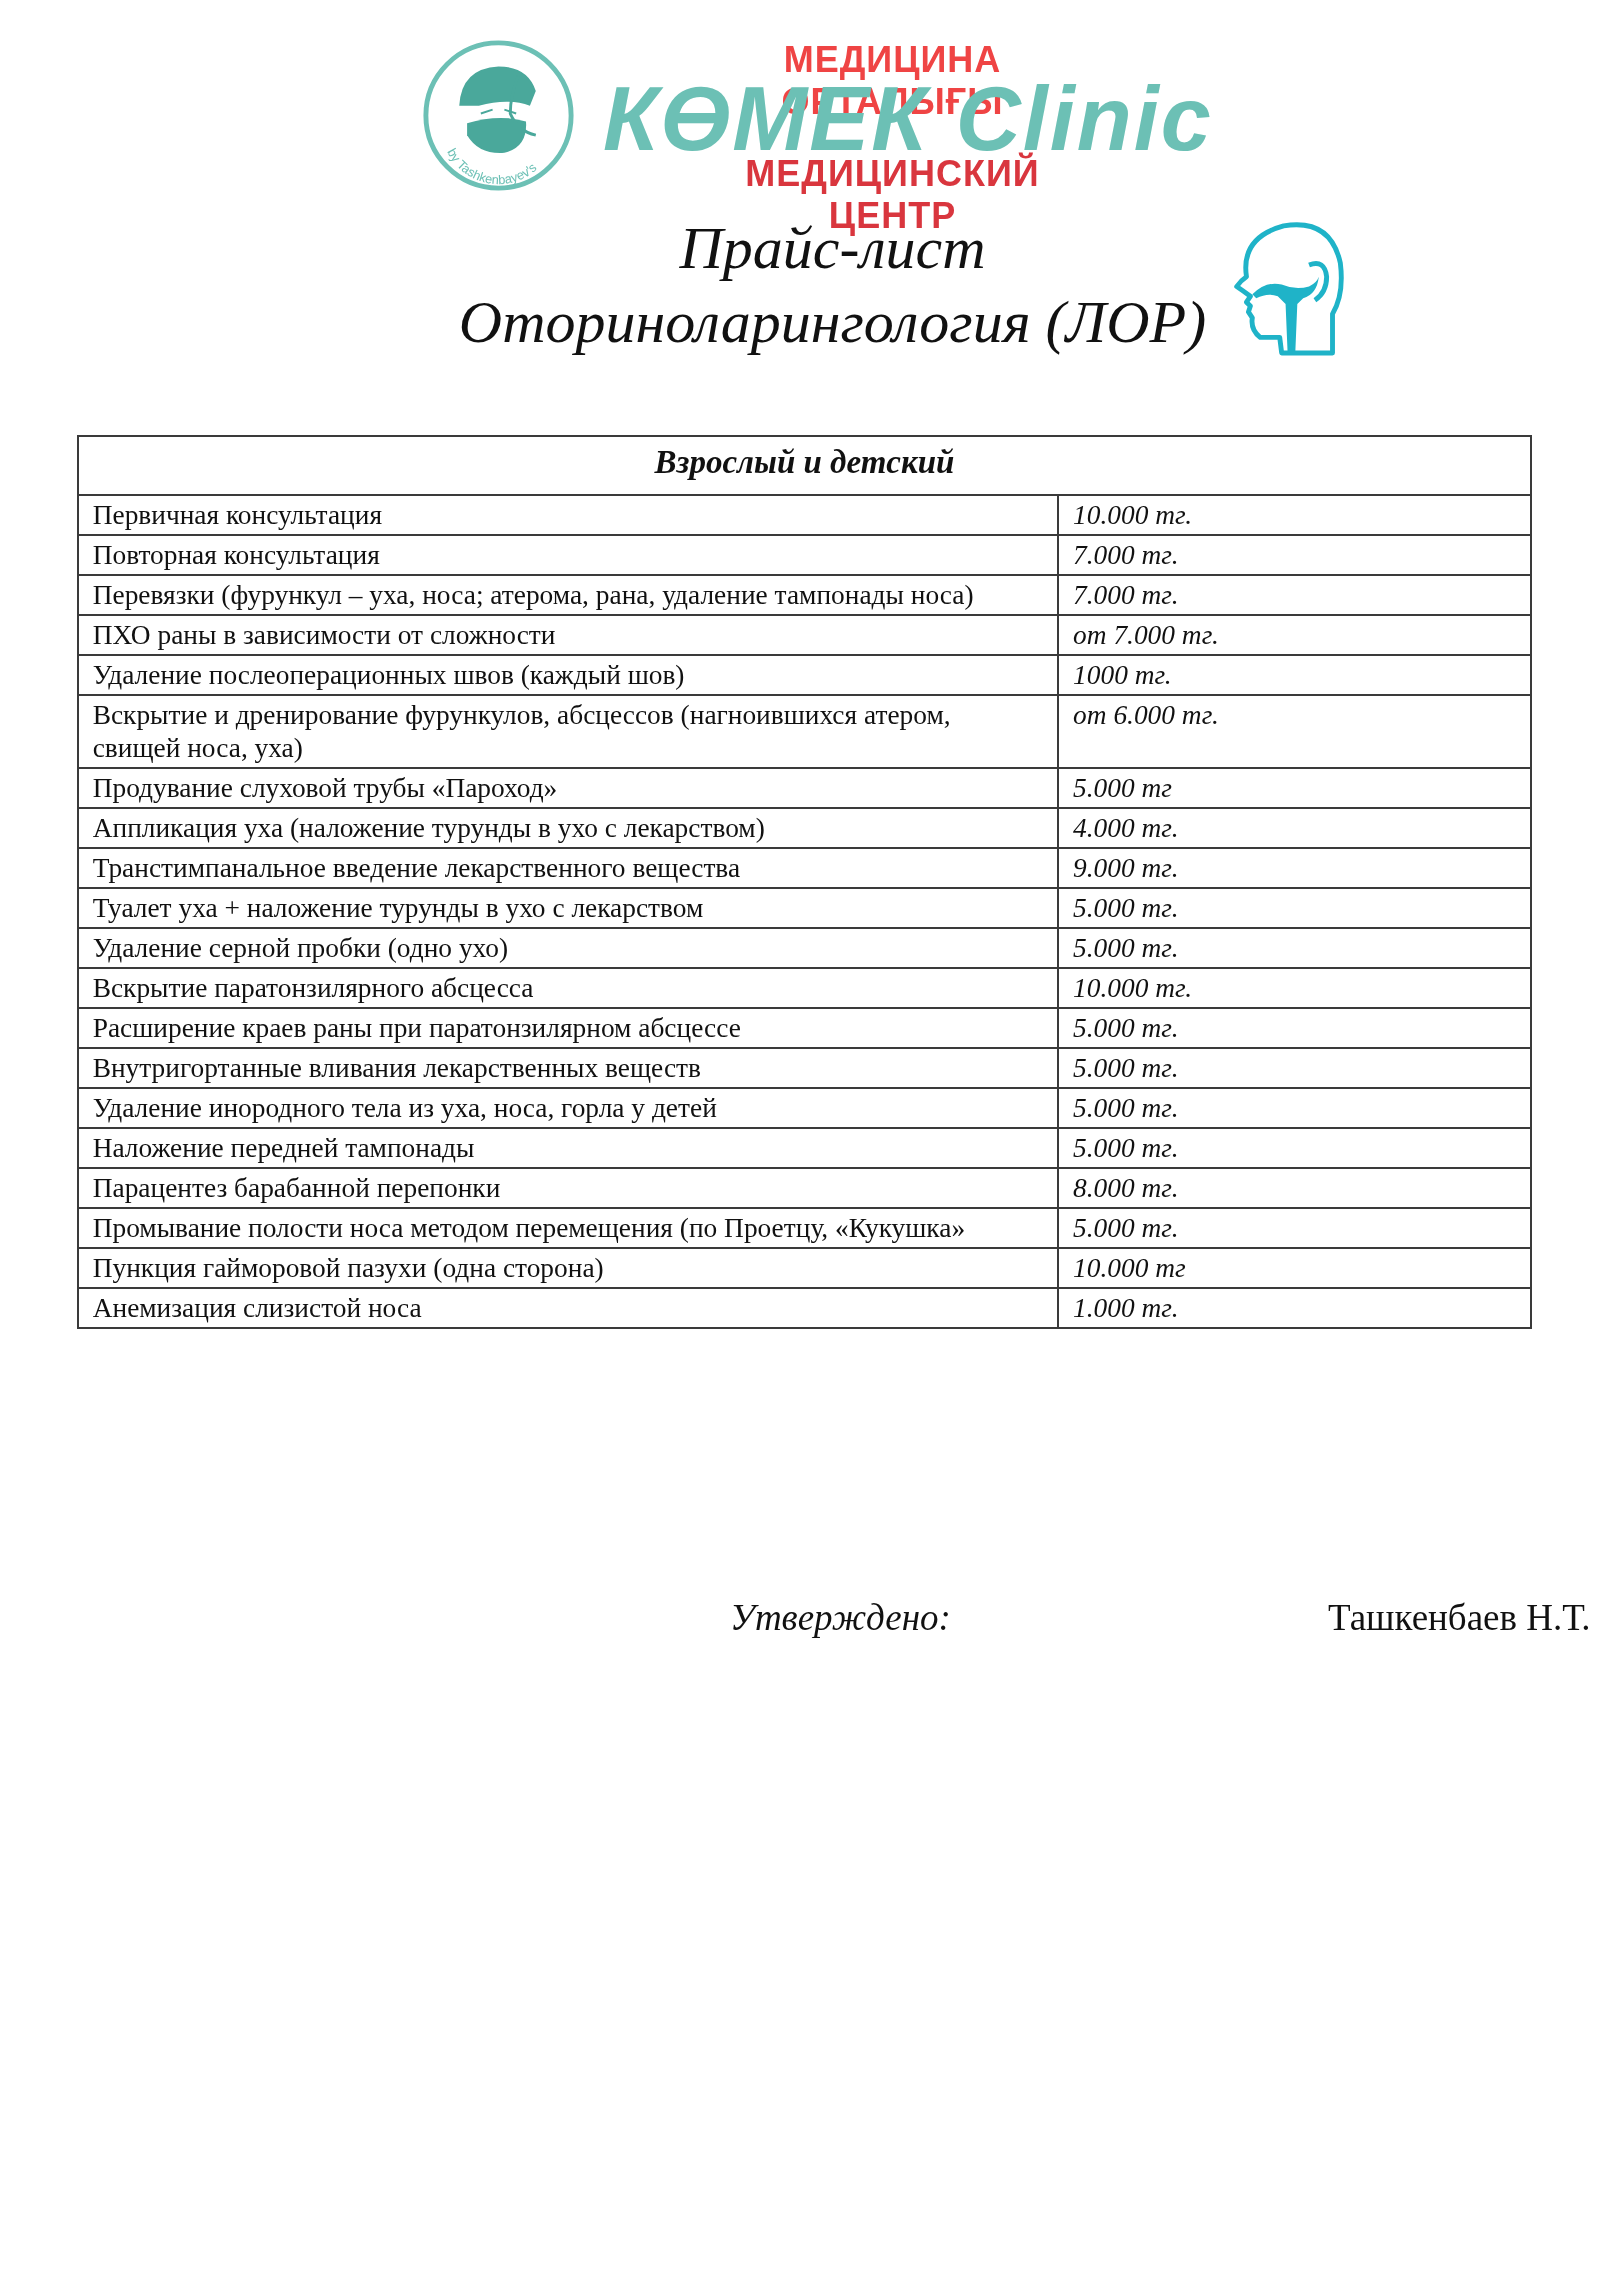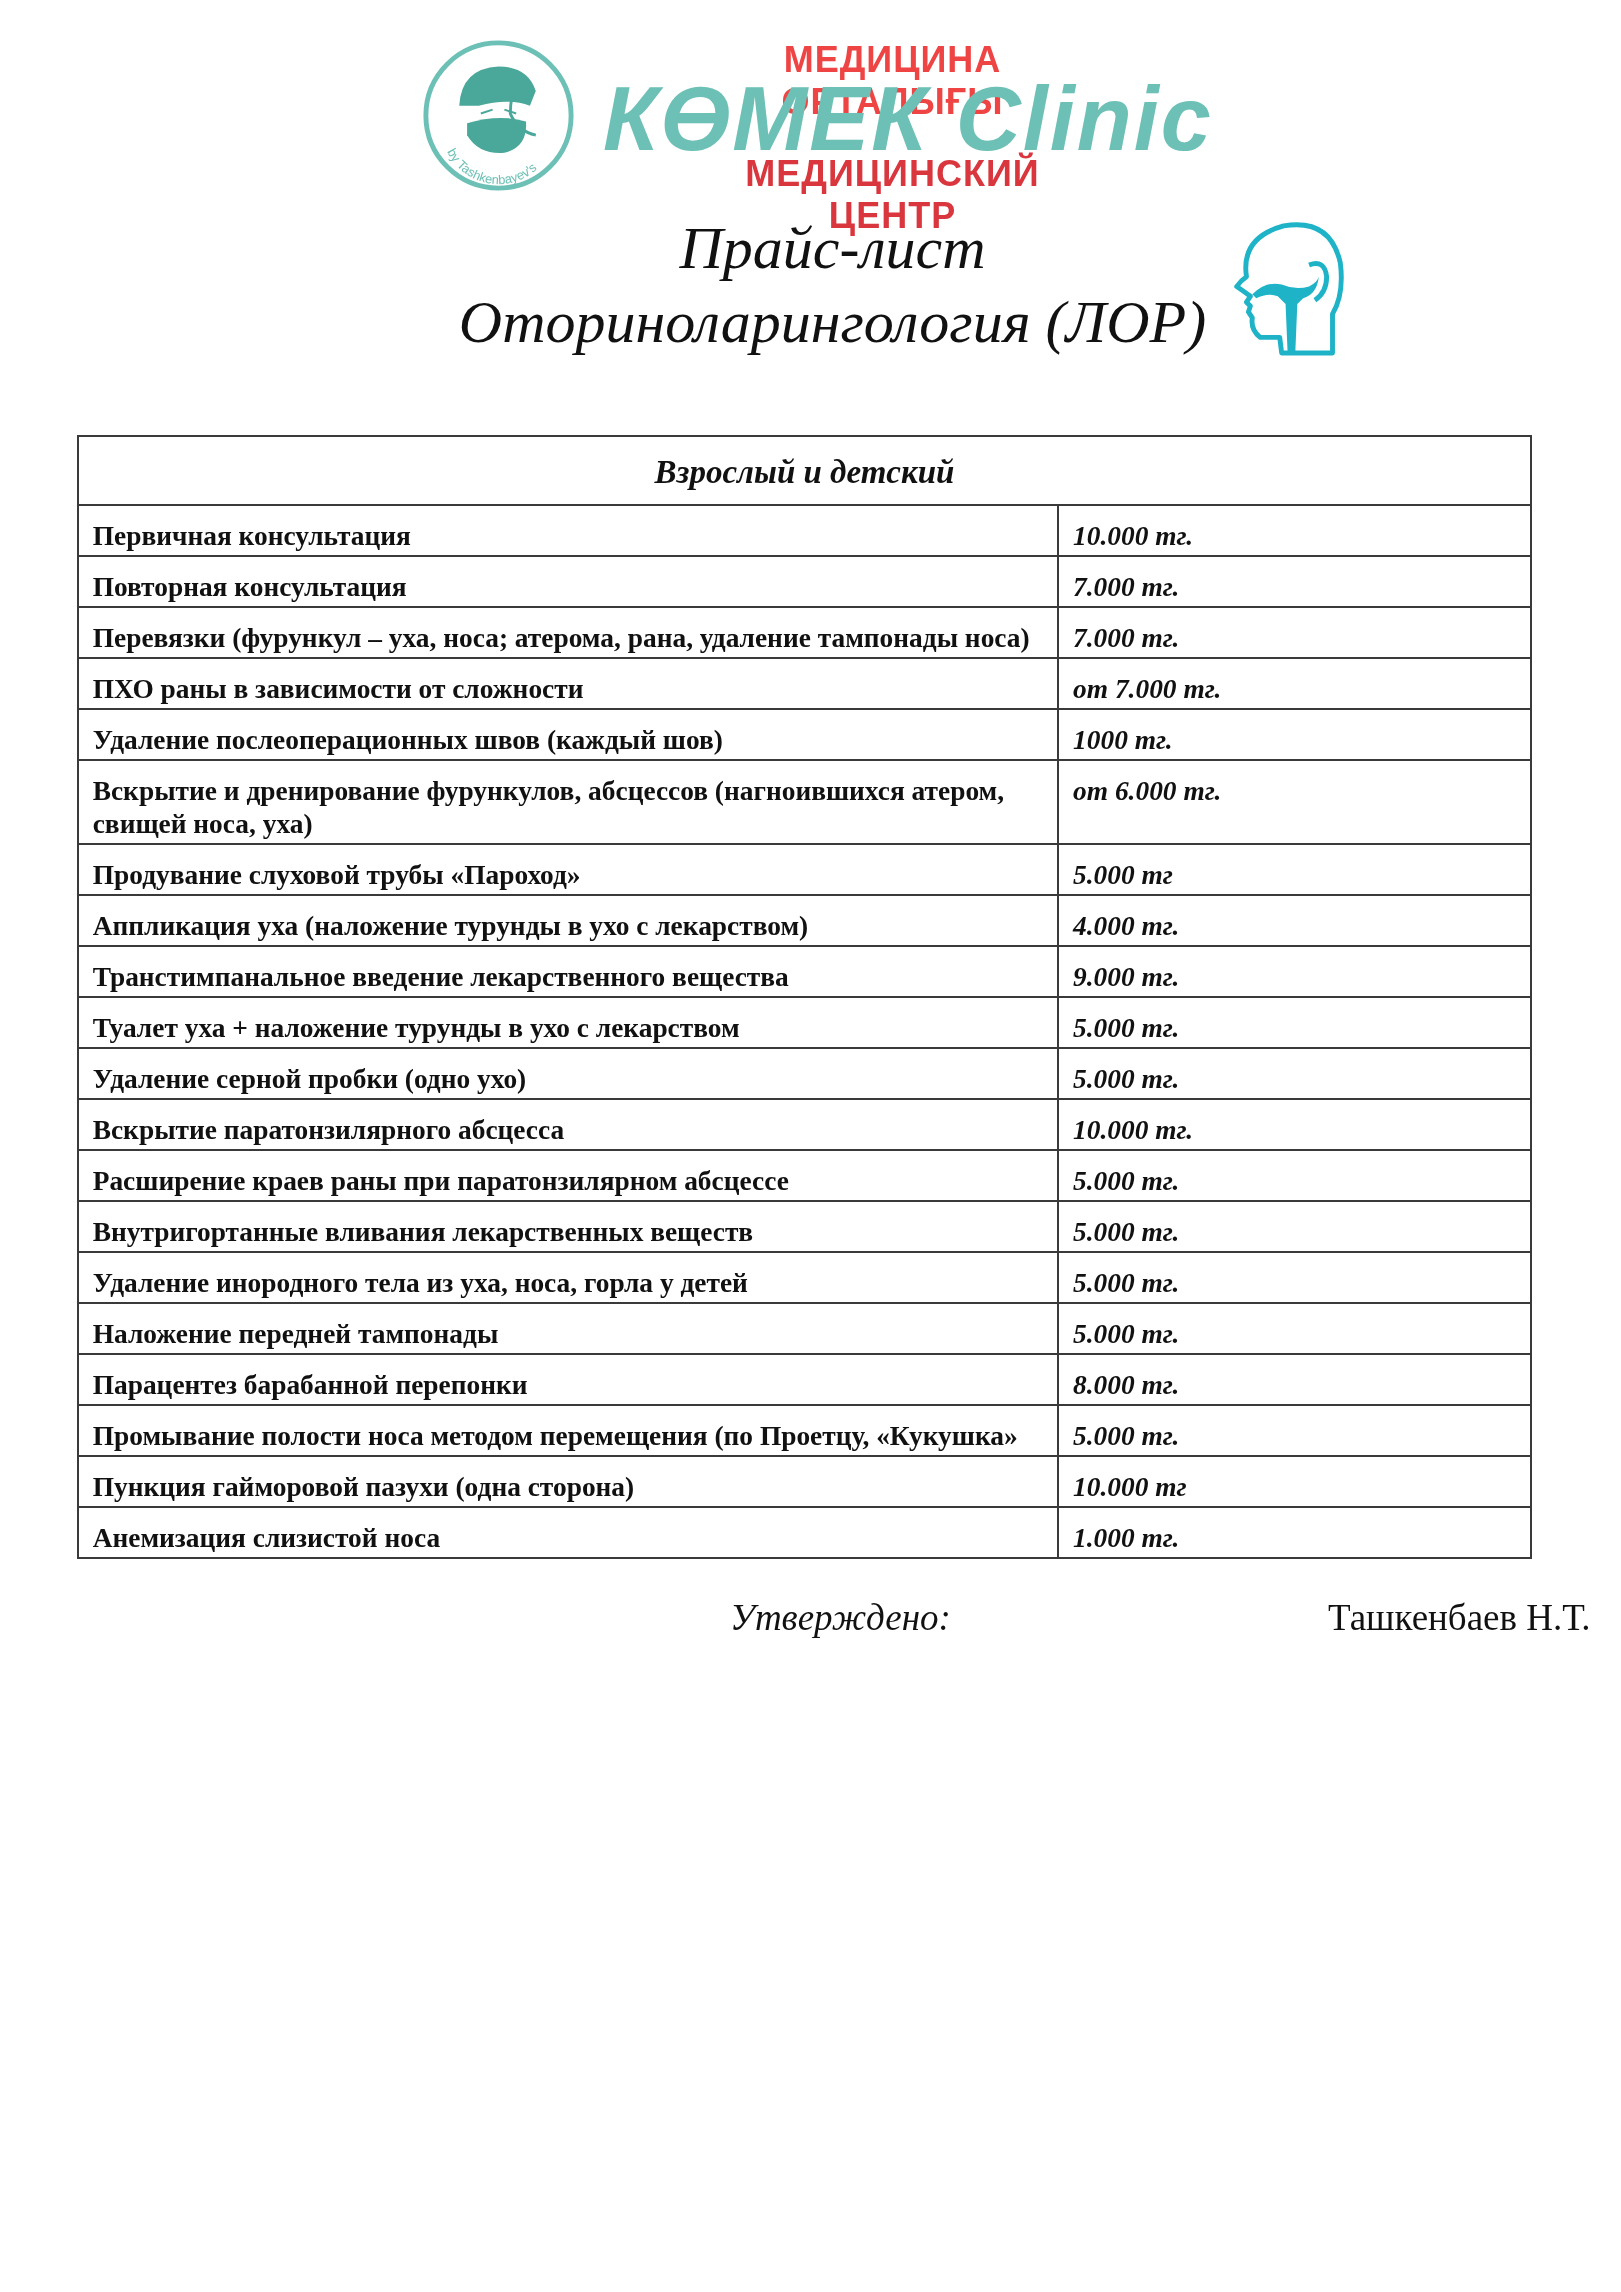--- a/index.html
+++ b/index.html
@@ -13,7 +13,7 @@
   .ent-icon { position: absolute; left: 1223px; top: 216px; width: 132px; height: 142px; }
   table.price { position: absolute; left: 77px; top: 435px; width: 1455px; border-collapse: collapse; font-size: 27.4px; }
   table.price td, table.price th { border: 2.9px solid #3a3a3a; padding: 0 13.7px; vertical-align: top; line-height: 33px; }
-  table.price th { font-weight: bold; font-style: italic; font-size: 33px; height: 48px; padding-top: 19px; text-align: center; }
+  table.price th { font-weight: bold; font-style: italic; font-size: 33px; height: 48px; padding-top: 9px; text-align: center; }
   table.price td { padding-top: 14px; padding-bottom: 2px; font-weight: bold; }
   table.price td.svc { width: 951px; }
   table.price td.price-cell { font-style: italic; }

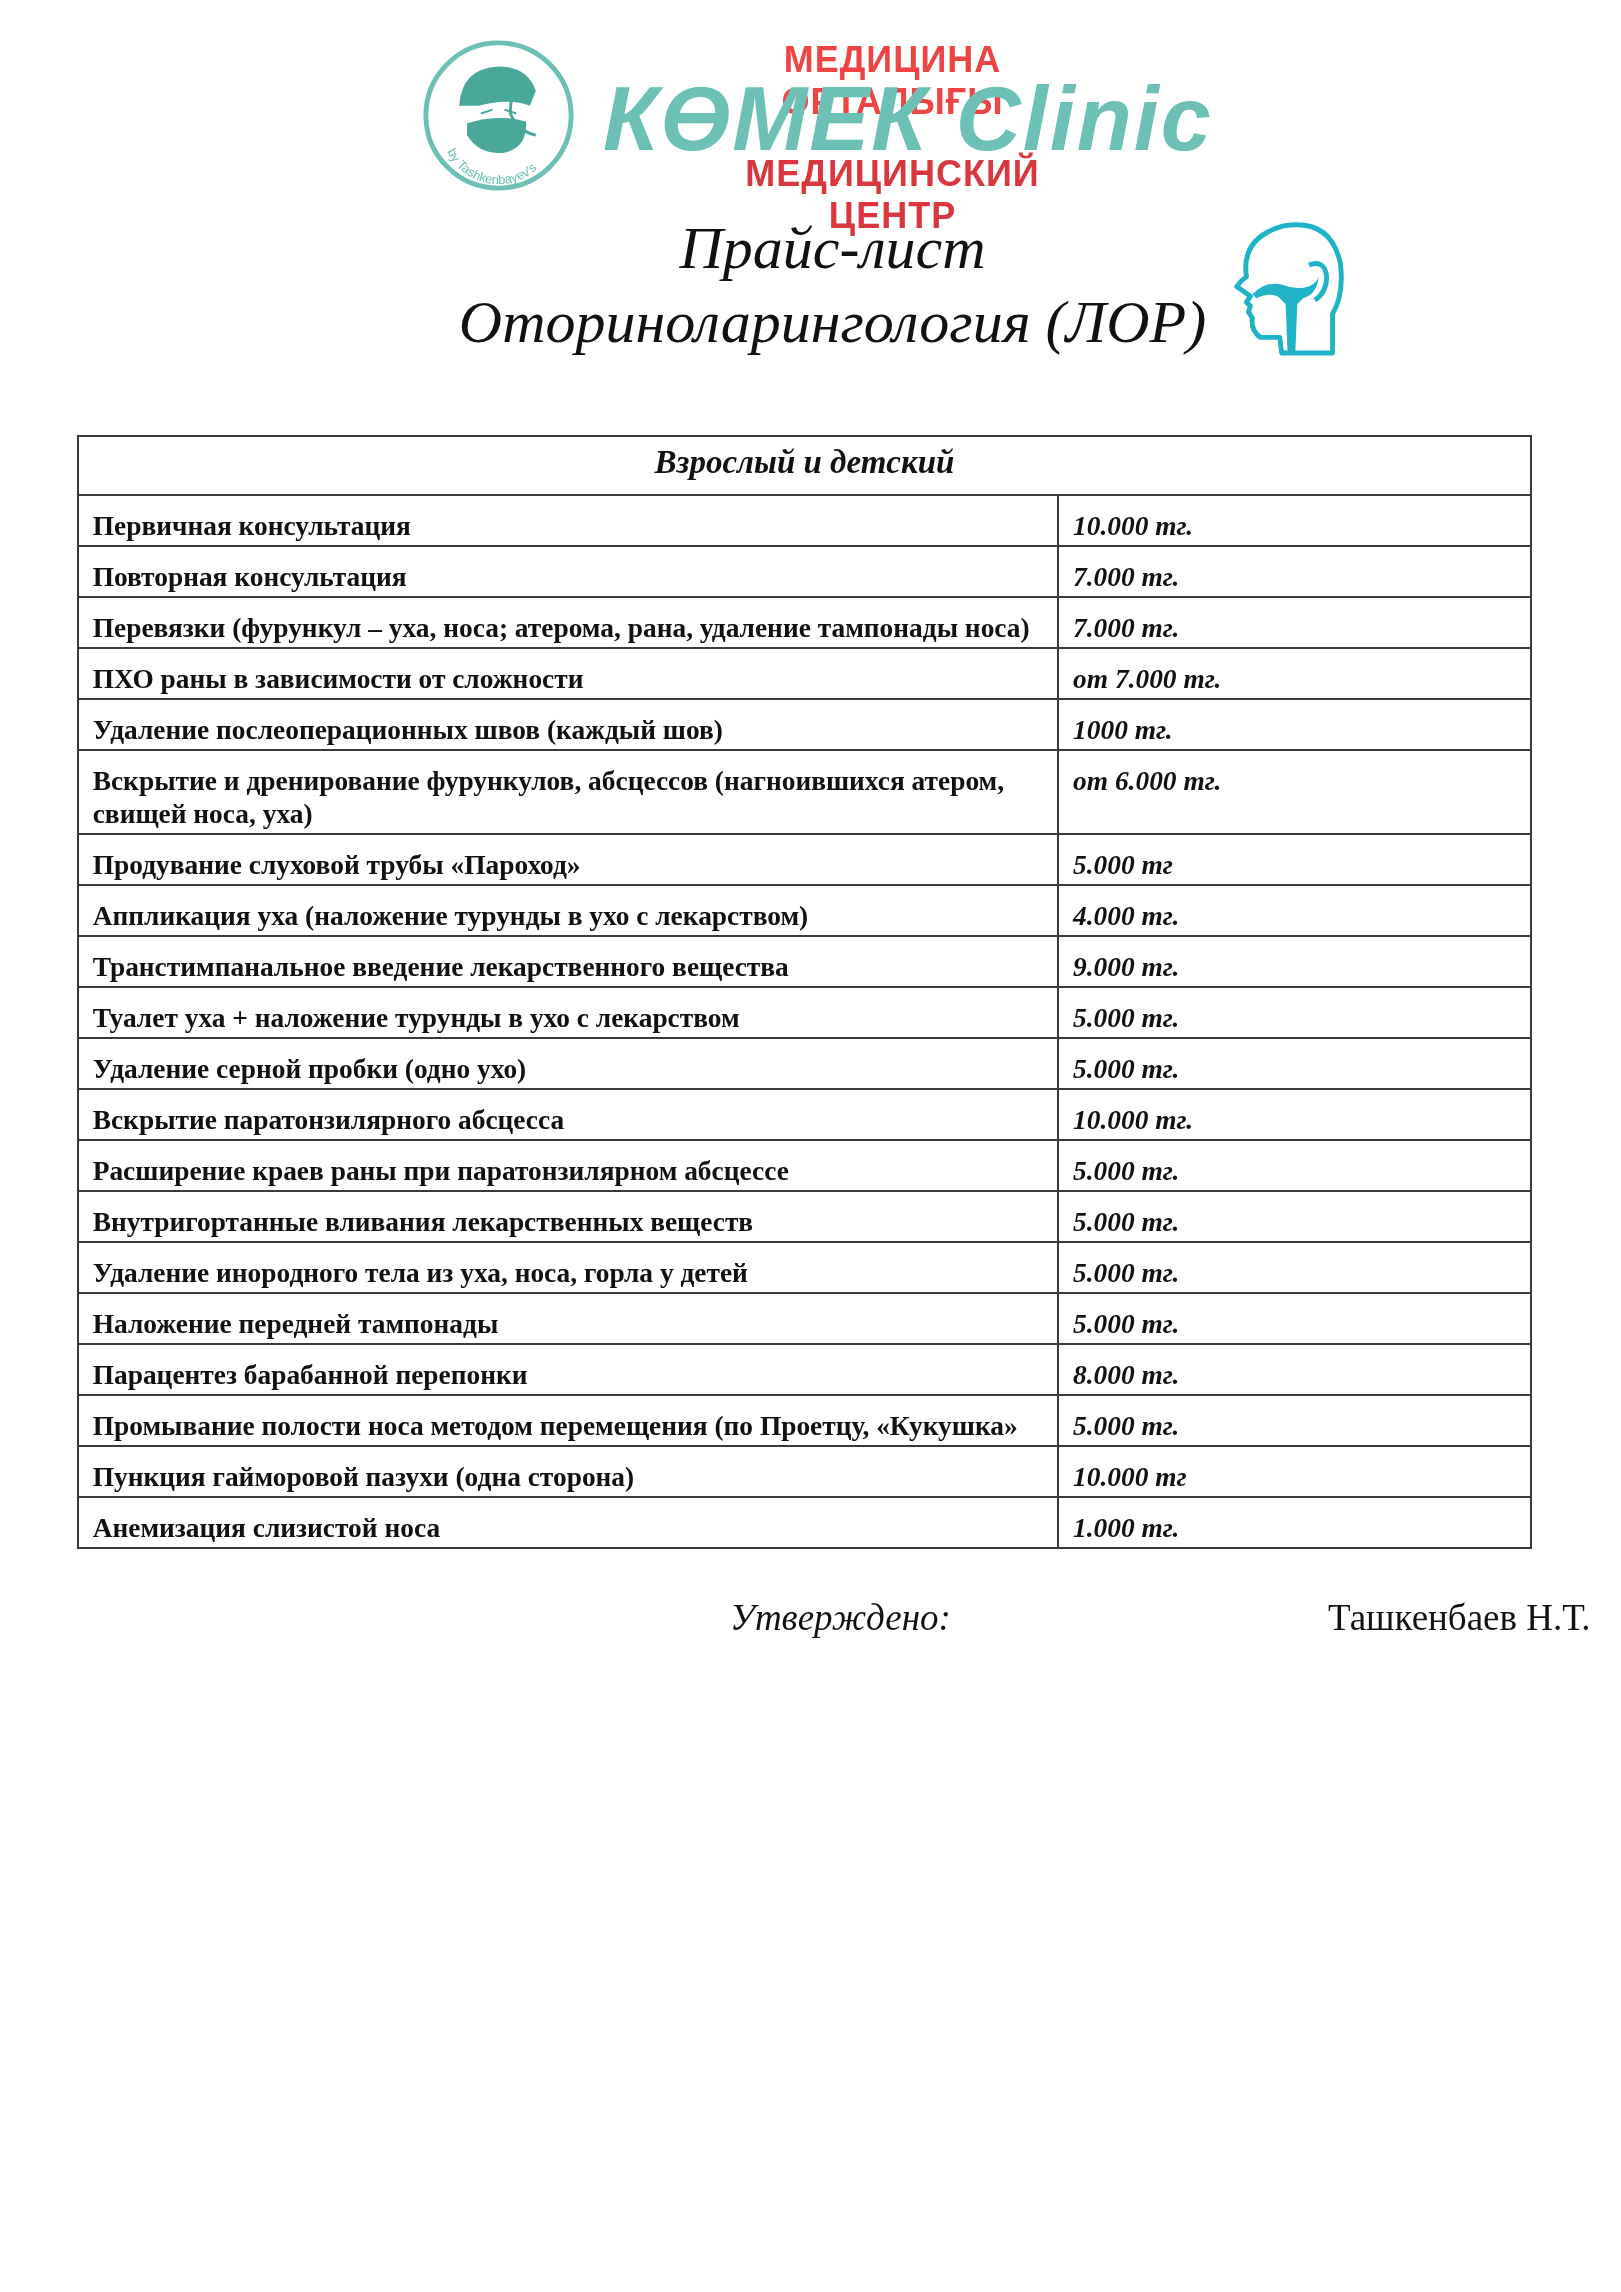--- a/index.html
+++ b/index.html
@@ -14,7 +14,7 @@
   table.price { position: absolute; left: 77px; top: 435px; width: 1455px; border-collapse: collapse; font-size: 27.4px; }
   table.price td, table.price th { border: 2.9px solid #3a3a3a; padding: 0 13.7px; vertical-align: top; line-height: 33px; }
   table.price th { font-weight: bold; font-style: italic; font-size: 33px; height: 48px; padding-top: 9px; text-align: center; }
-  table.price td { padding-top: 14px; padding-bottom: 2px; font-weight: bold; }
+  table.price td { padding-top: 3px; padding-bottom: 2px; }
   table.price td.svc { width: 951px; }
   table.price td.price-cell { font-style: italic; }
   .approved-label { position: absolute; left: 730px; top: 1596px; font-style: italic; font-size: 37px; }

